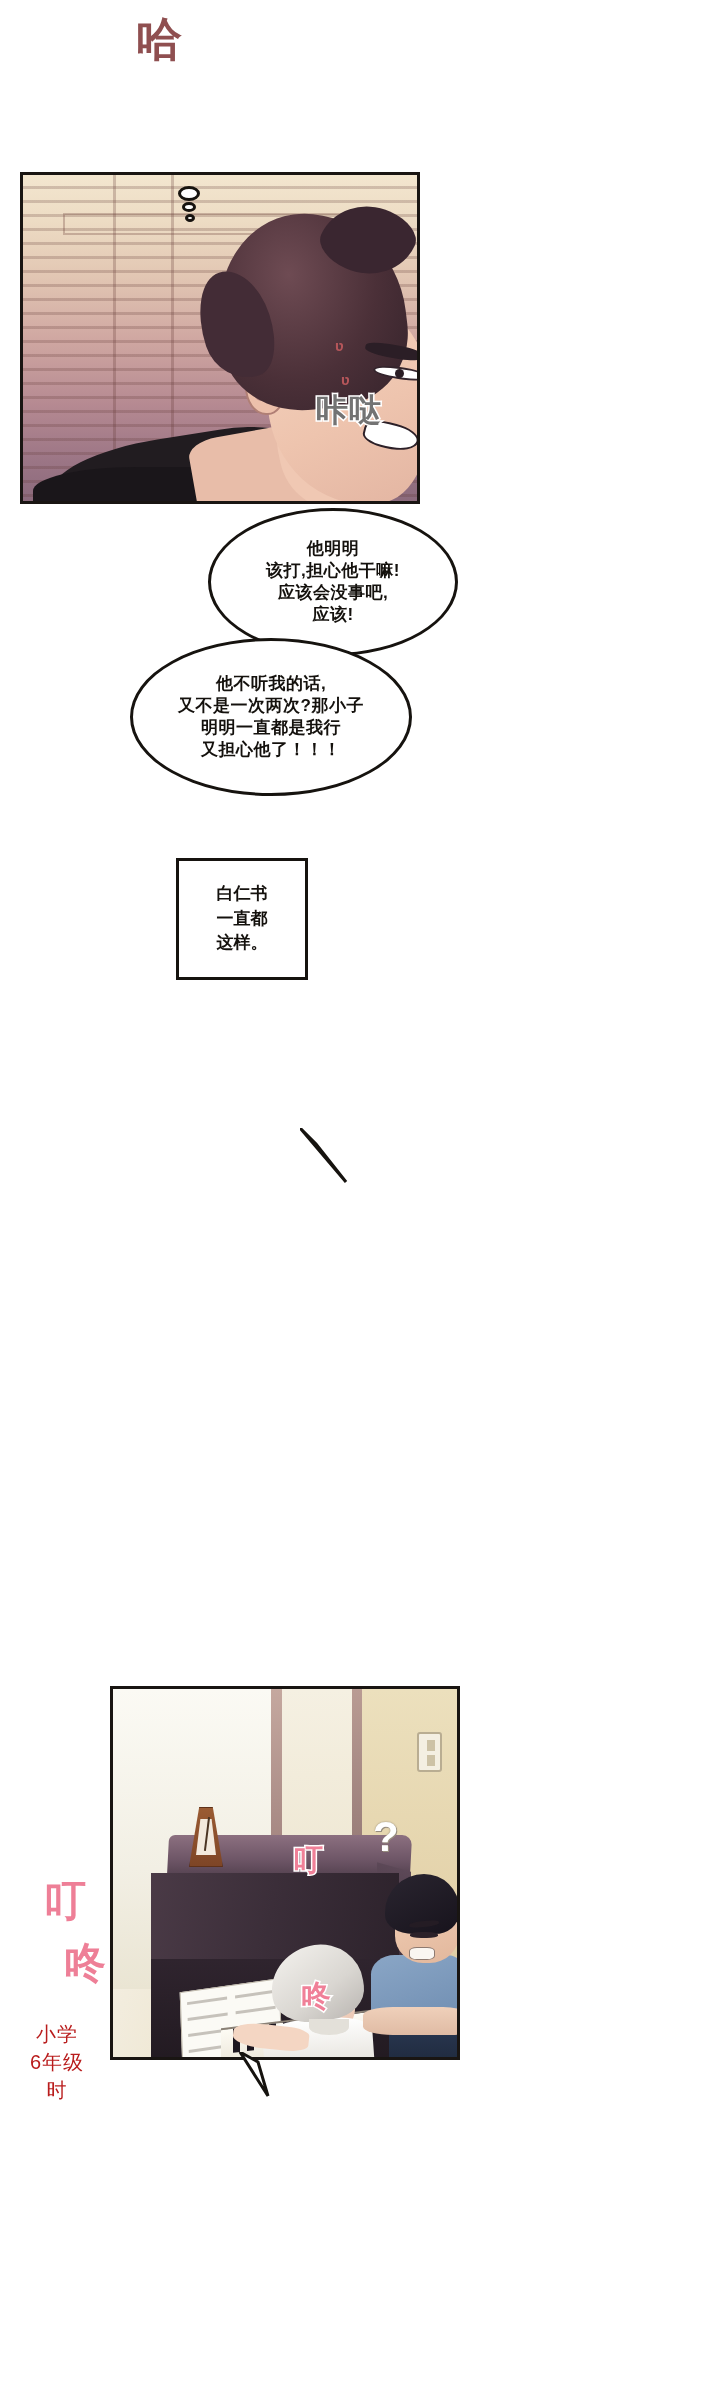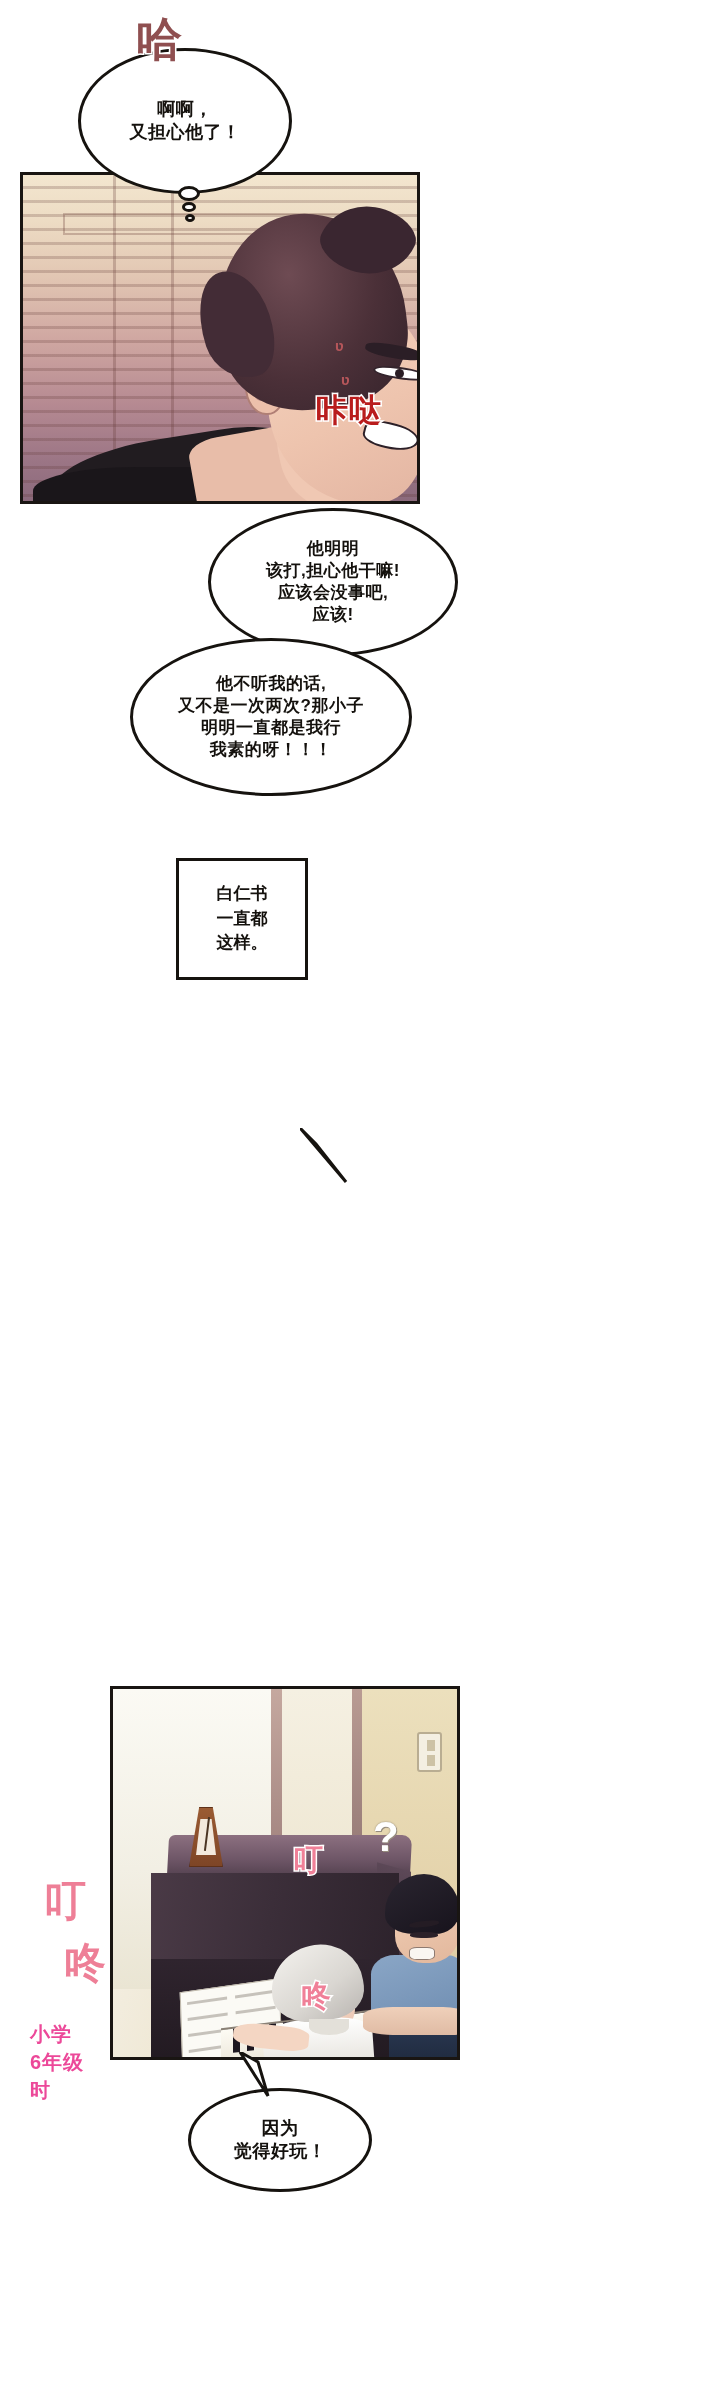--- a/index.html
+++ b/index.html
@@ -373,8 +373,6 @@
 
   <div class="sfx" id="sfx-ha" style="left:136px; top:16px; font-size:46px; color:#8f4f50; -webkit-text-stroke:3px #ffffff; paint-order:stroke fill;">哈</div>
 
-  <div class="bubble oval" style="left:78px; top:48px; width:214px; height:146px; font-size:18px;">啊啊，
-又担心他了！</div>
   <div class="tail-dot" style="left:178px; top:186px; width:22px; height:15px;"></div>
   <div class="tail-dot" style="left:182px; top:202px; width:14px; height:10px;"></div>
   <div class="tail-dot" style="left:185px; top:214px; width:10px; height:8px;"></div>

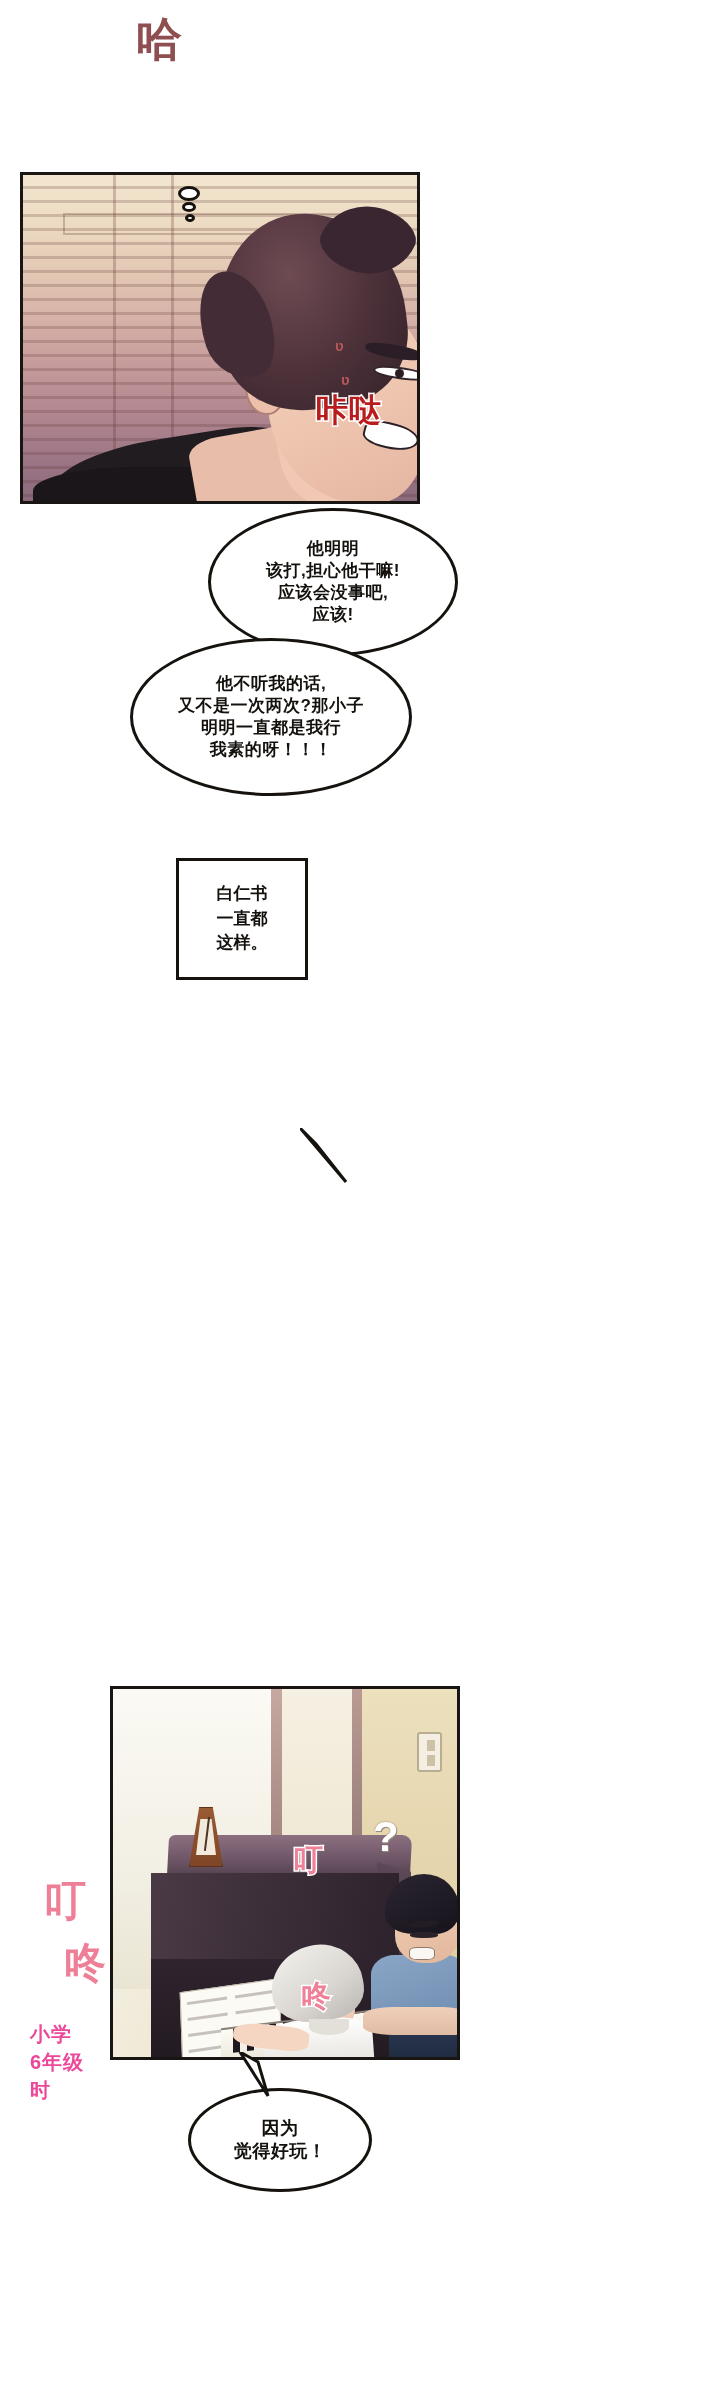--- a/index.html
+++ b/index.html
@@ -401,7 +401,7 @@
     <div class="sweat" style="left:318px; top:196px; font-size:15px;">ʋ</div>
   </div>
 
-  <div class="sfx" id="sfx-click" style="left:316px; top:394px; font-size:32px; color:#b91c1c; -webkit-text-stroke:3px #ffffff; paint-order:stroke fill;">咔哒</div>
+  <div class="sfx" id="sfx-click" style="left:316px; top:394px; font-size:32px; color:#737373; -webkit-text-stroke:3px #ffffff; paint-order:stroke fill;">咔哒</div>
 
   <div class="bubble oval" style="left:208px; top:508px; width:250px; height:148px; font-size:17px;">他明明
 该打,担心他干嘛!

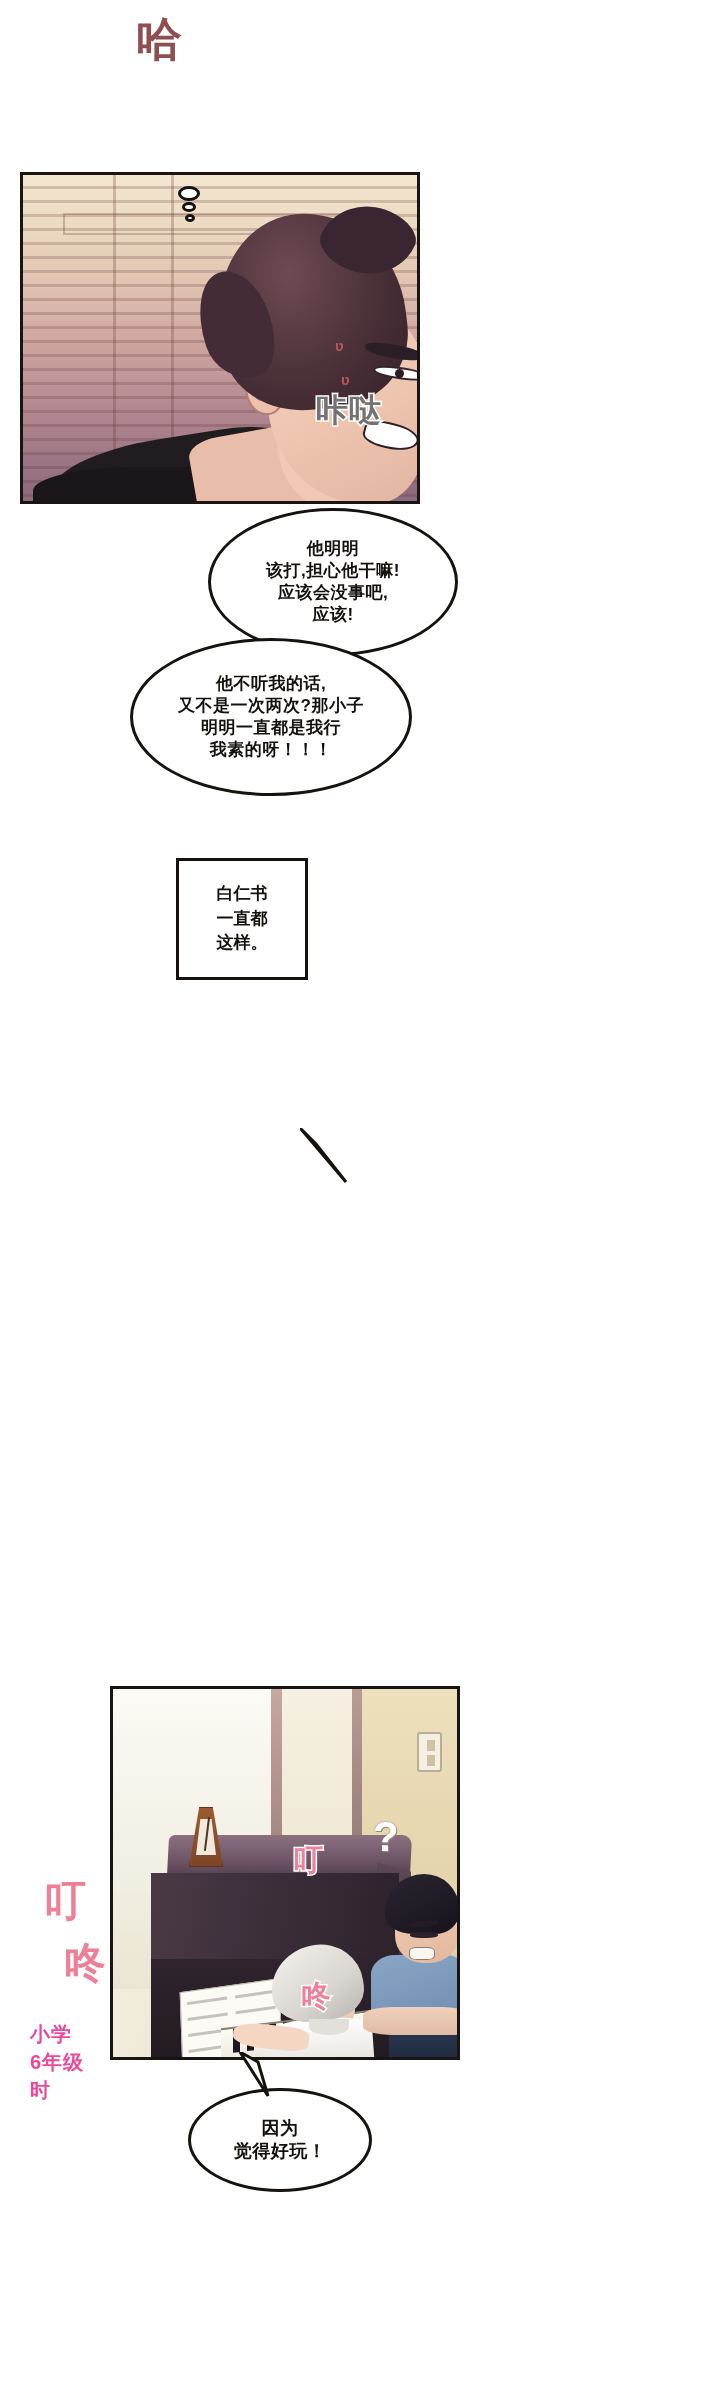--- a/index.html
+++ b/index.html
@@ -411,7 +411,7 @@
   <div class="bubble oval" style="left:130px; top:638px; width:282px; height:158px; font-size:17px;">他不听我的话,
 又不是一次两次?那小子
 明明一直都是我行
-我素的呀！！！</div>
+又担心他了！！！</div>
 
   <div class="caption-box" style="left:176px; top:858px; width:132px; height:122px; font-size:17px;">白仁书
 一直都

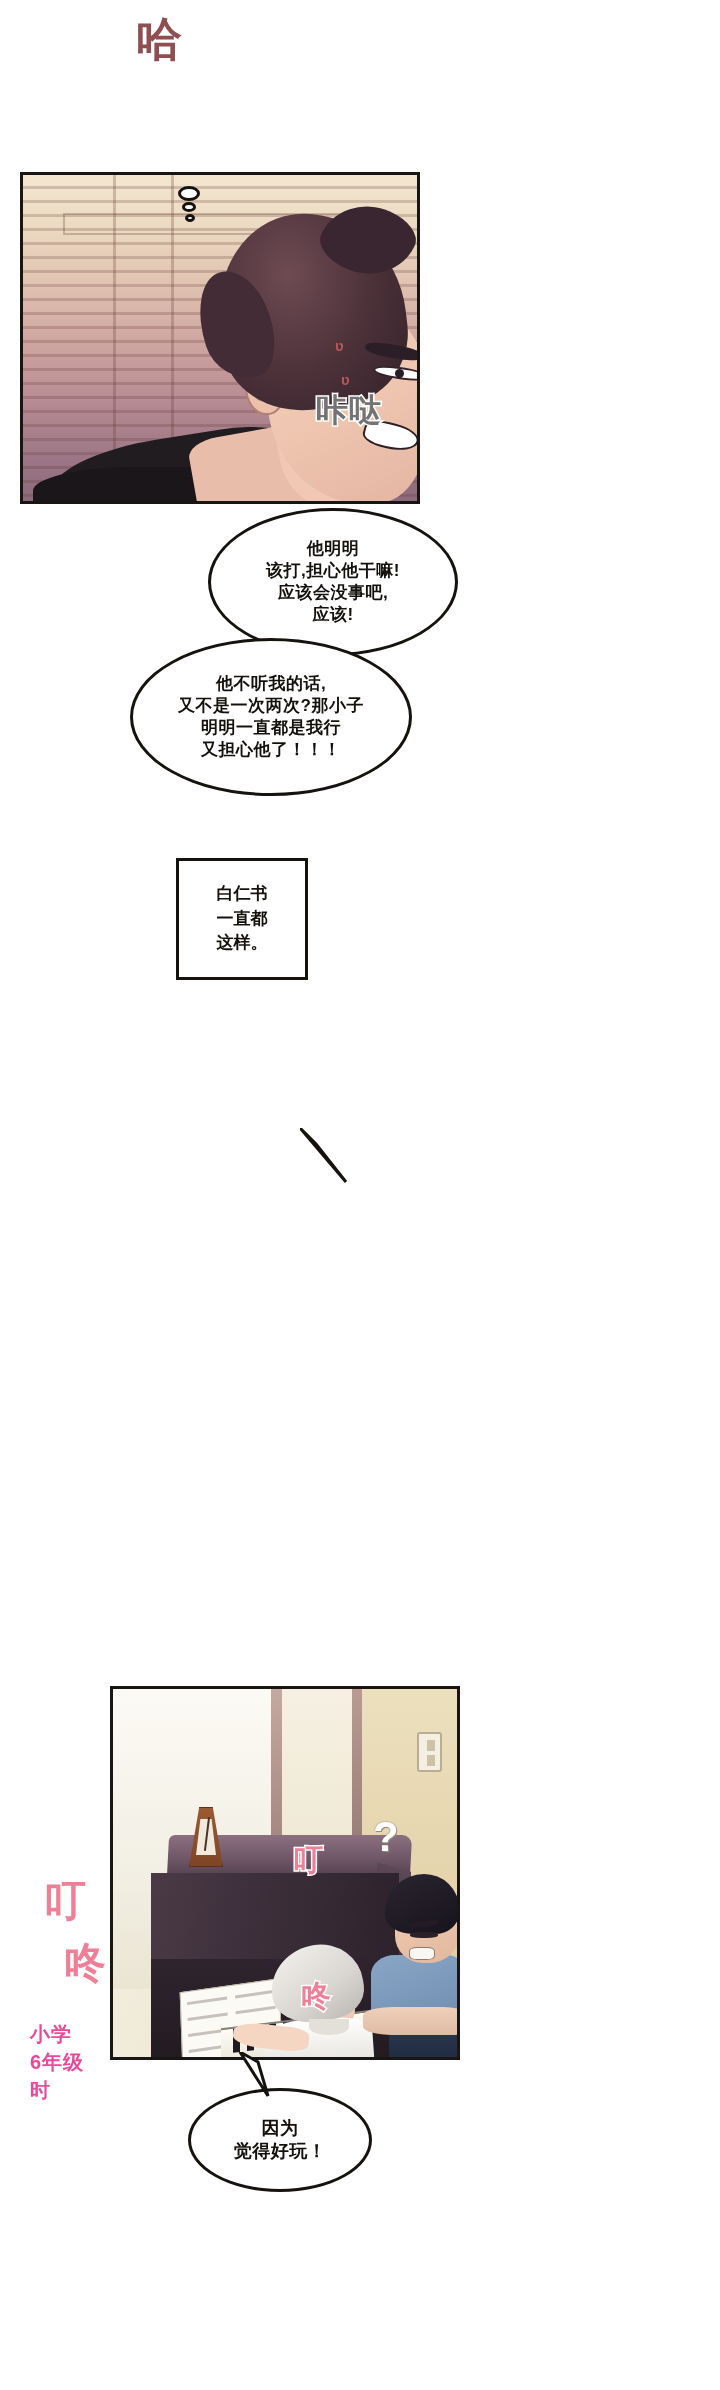--- a/index.html
+++ b/index.html
@@ -424,7 +424,7 @@
   <div class="sfx" style="left:44px; top:1880px; font-size:42px; color:#ee7f97; -webkit-text-stroke:3px #ffffff; paint-order:stroke fill;">叮</div>
   <div class="sfx" style="left:64px; top:1942px; font-size:42px; color:#ee7f97; -webkit-text-stroke:3px #ffffff; paint-order:stroke fill;">咚</div>
 
-  <div class="sfx" style="left:30px; top:2020px; font-size:20px; color:#ec4899; font-weight:700; line-height:1.4; white-space:pre-line;">小学
+  <div class="sfx" style="left:30px; top:2020px; font-size:20px; color:#b91c1c; font-weight:400; line-height:1.4; white-space:pre-line;text-align:center;">小学
 6年级
 时</div>
 

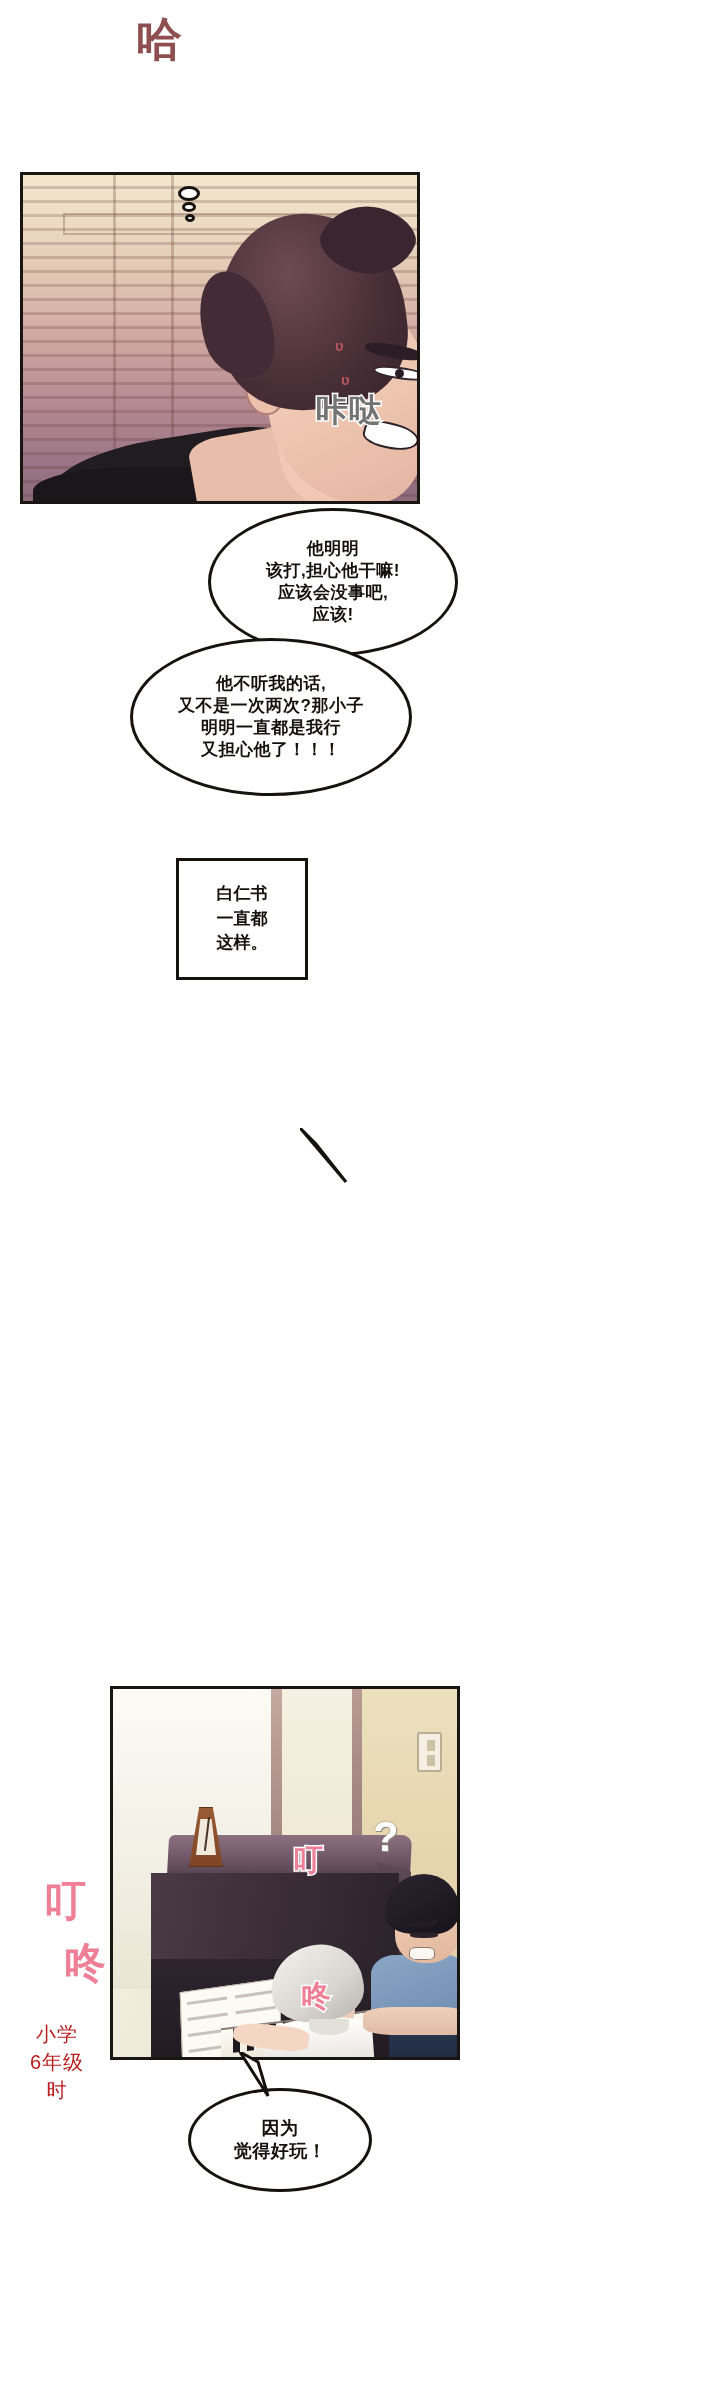--- a/index.html
+++ b/index.html
@@ -490,8 +490,6 @@
     <div class="sfx" style="left:188px; top:292px; font-size:30px; color:#f08098; -webkit-text-stroke:3px #ffffff; paint-order:stroke fill;">咚</div>
   </div>
 
-  <div class="bubble oval" style="left:188px; top:2088px; width:184px; height:104px; font-size:18px;">因为
-觉得好玩！</div>
   <svg class="tail-tri" style="left:232px; top:2052px; width:44px; height:48px;" viewBox="0 0 44 48">
     <polygon points="8,0 36,44 26,10" fill="#ffffff" stroke="#16130f" stroke-width="3"></polygon>
   </svg>

